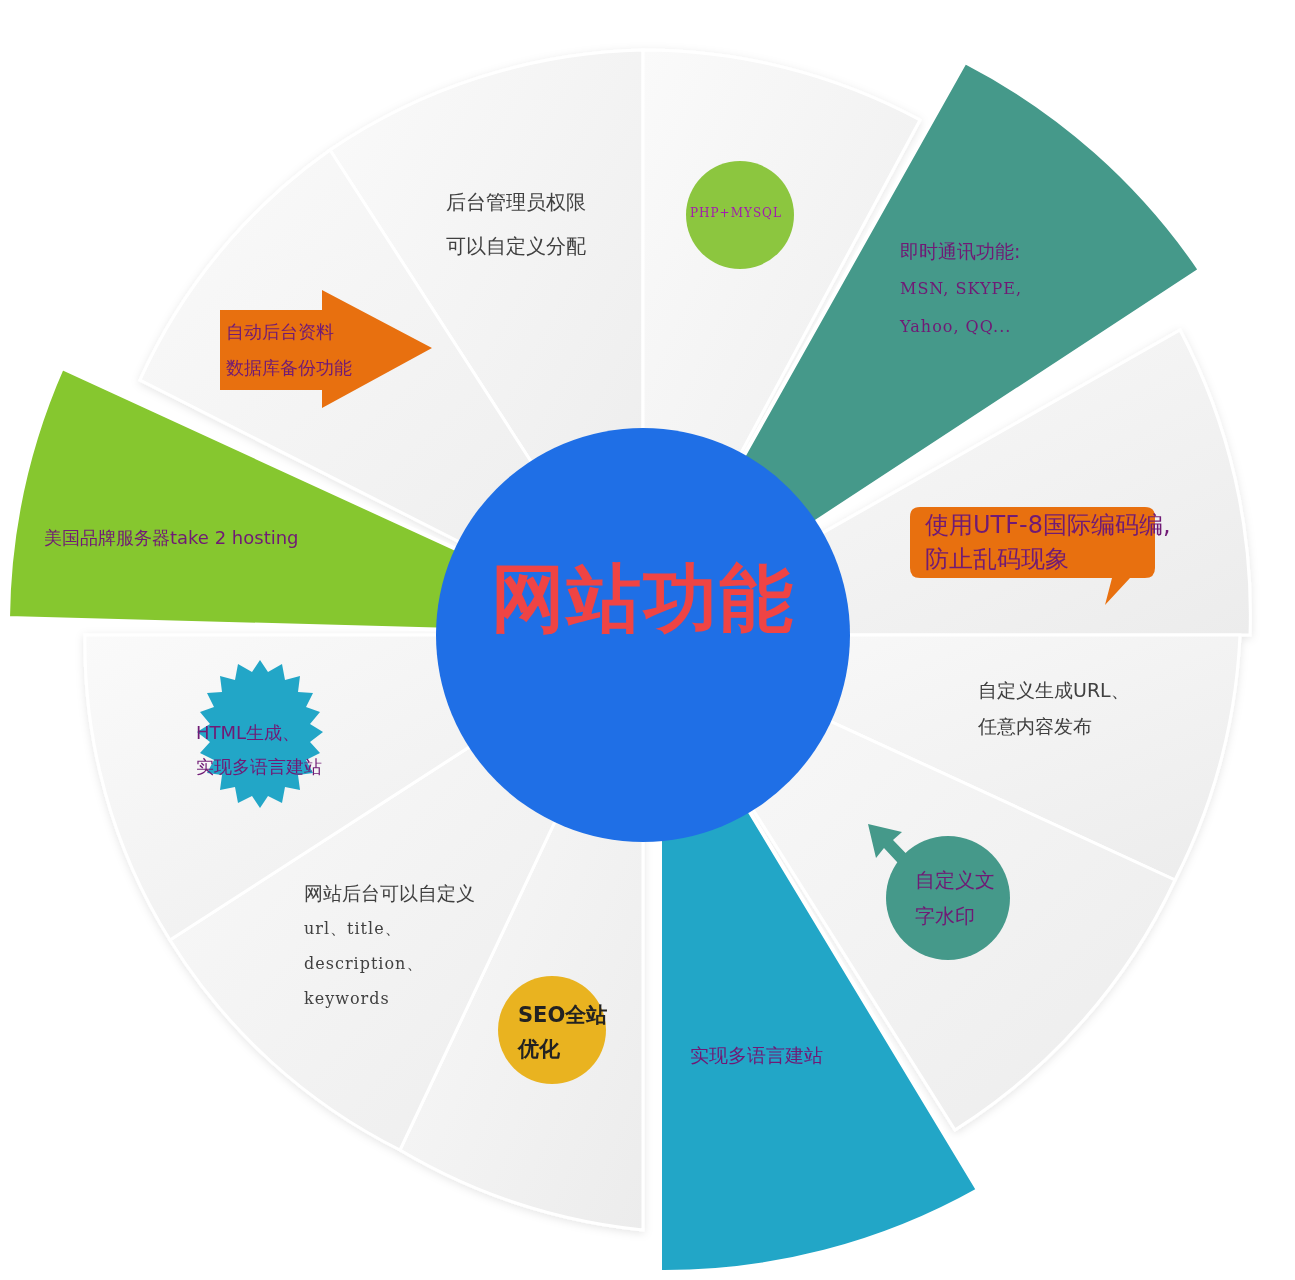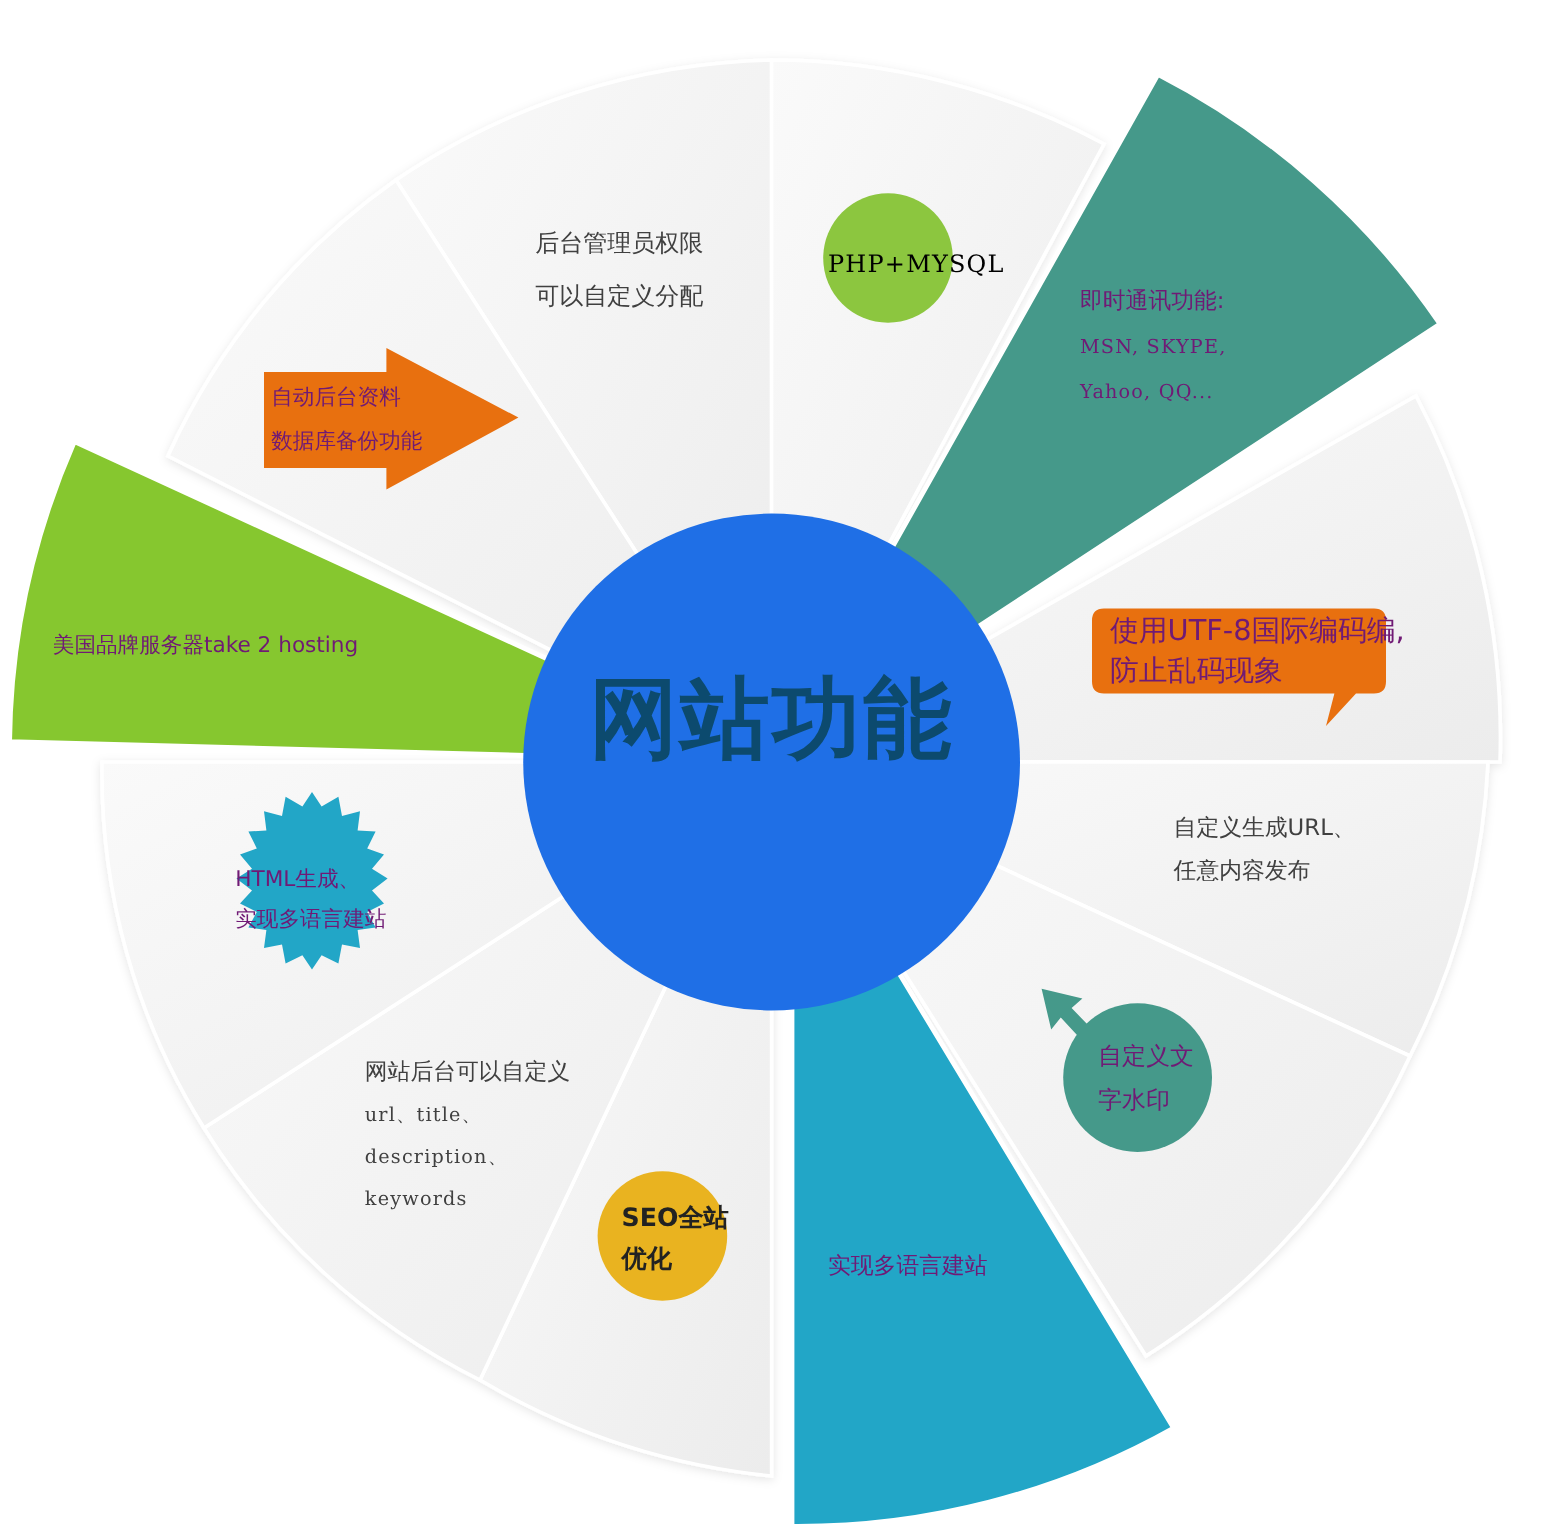--- a/index.html
+++ b/index.html
@@ -80,7 +80,7 @@
   <div>可以自定义分配</div>
 </div>
 
-<div class="lbl mono" style="left:690px; top:204px; color:#000000; font-size:20px;">PHP+MYSQL</div>
+<div class="lbl mono" style="left:690px; top:204px; color:#a21caf; font-size:12px;">PHP+MYSQL</div>
 
 <div class="lbl light" style="left:900px; top:232px; line-height:38px;">
   <div>即时通讯功能:</div>

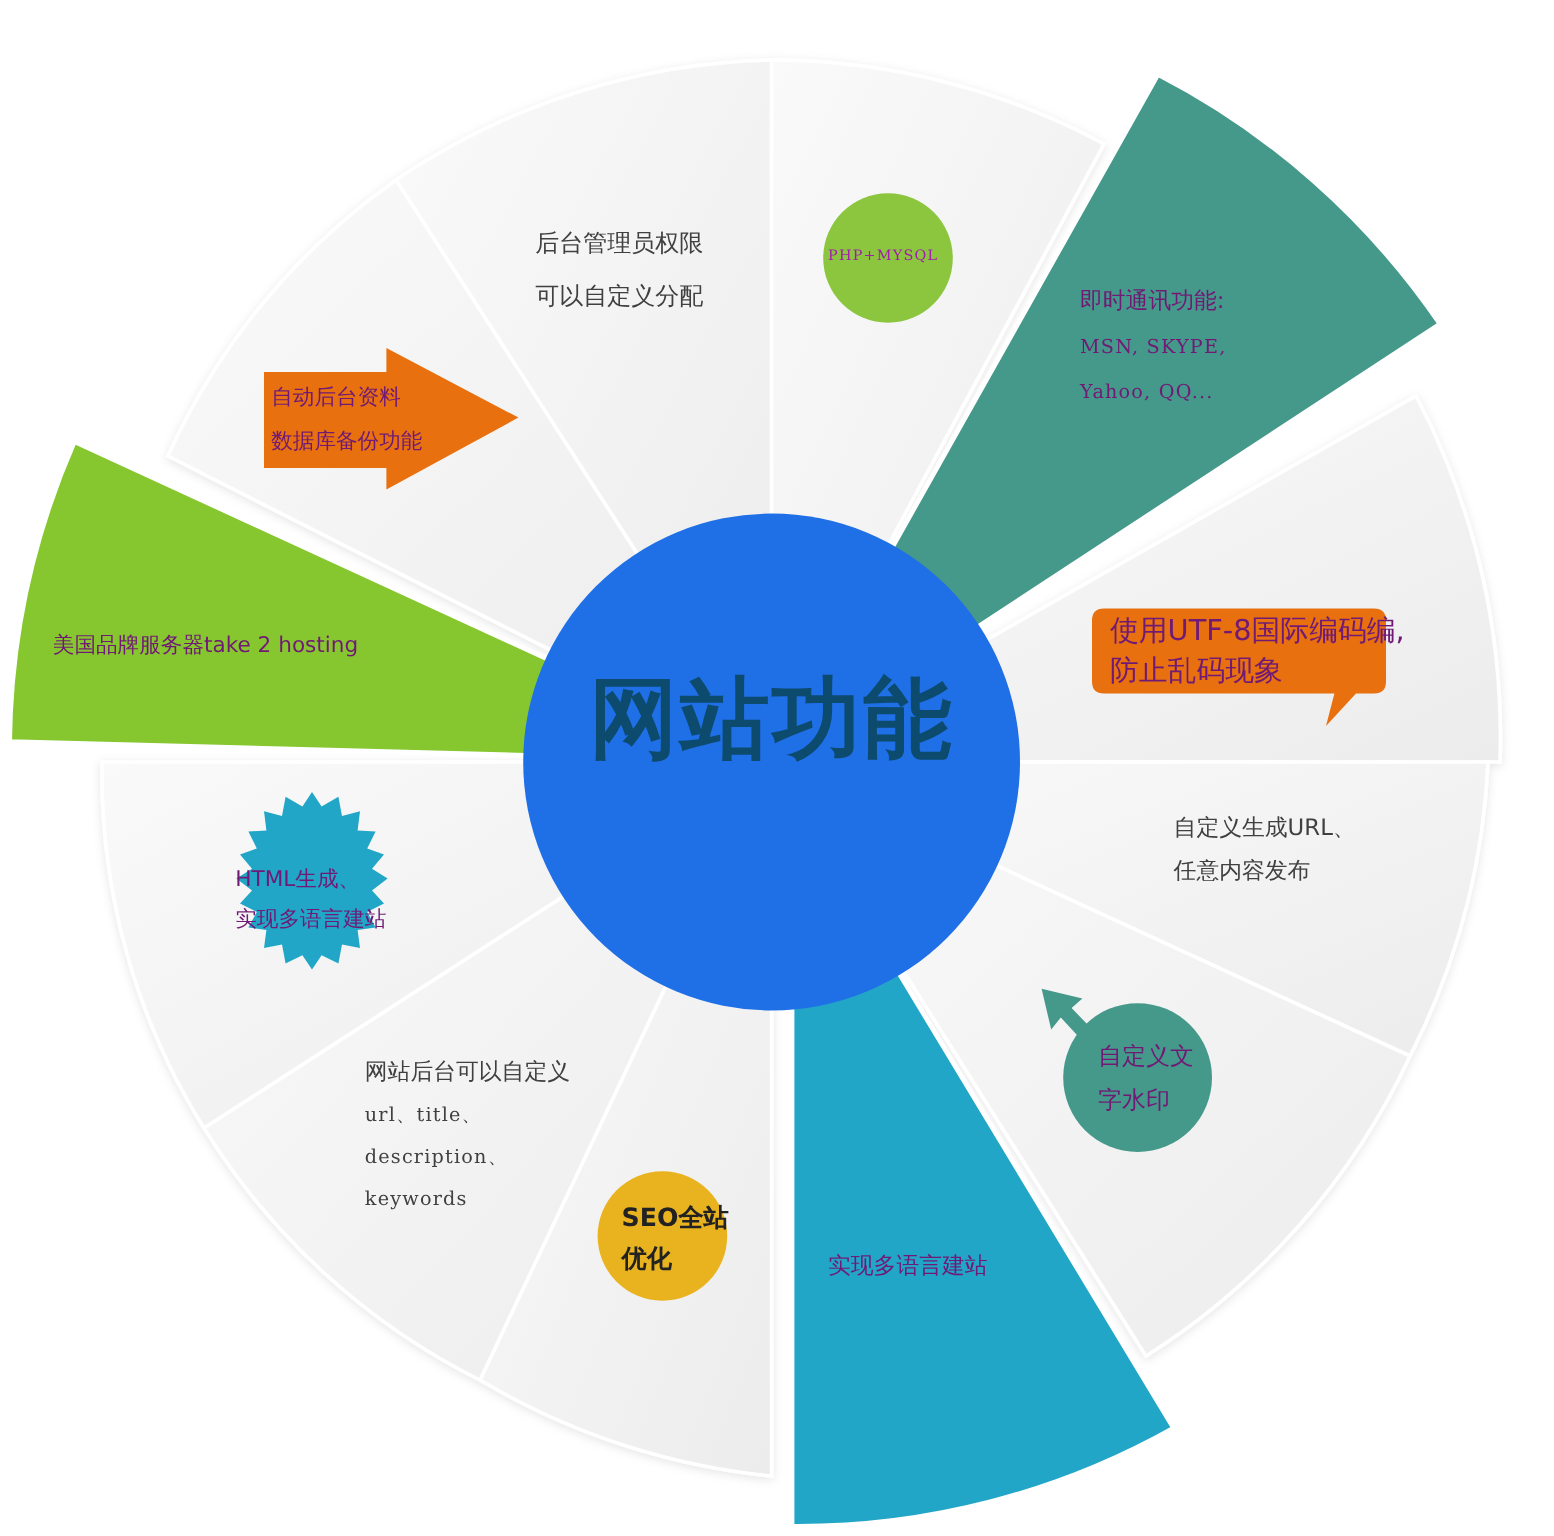--- a/index.html
+++ b/index.html
@@ -11,7 +11,7 @@
   .light { color: #701a75; font-size: 19px; }
   .mono { font-family: "DejaVu Serif", "Liberation Serif", serif; font-size: 16px; letter-spacing: 1px; }
   .center-title { position: absolute; left: 436px; top: 430px; width: 414px; text-align: center;
-                  color: #0c4a6e; }
+                  color: #ef4444; }
   .center-title .zh { font-size: 74px; font-weight: bold; margin-top: 120px; letter-spacing: 2px;
                       font-family: "DejaVu Sans", sans-serif; }
   .center-title .en { font-size: 44px; font-family: "Liberation Sans", sans-serif; margin-top: 4px; }

